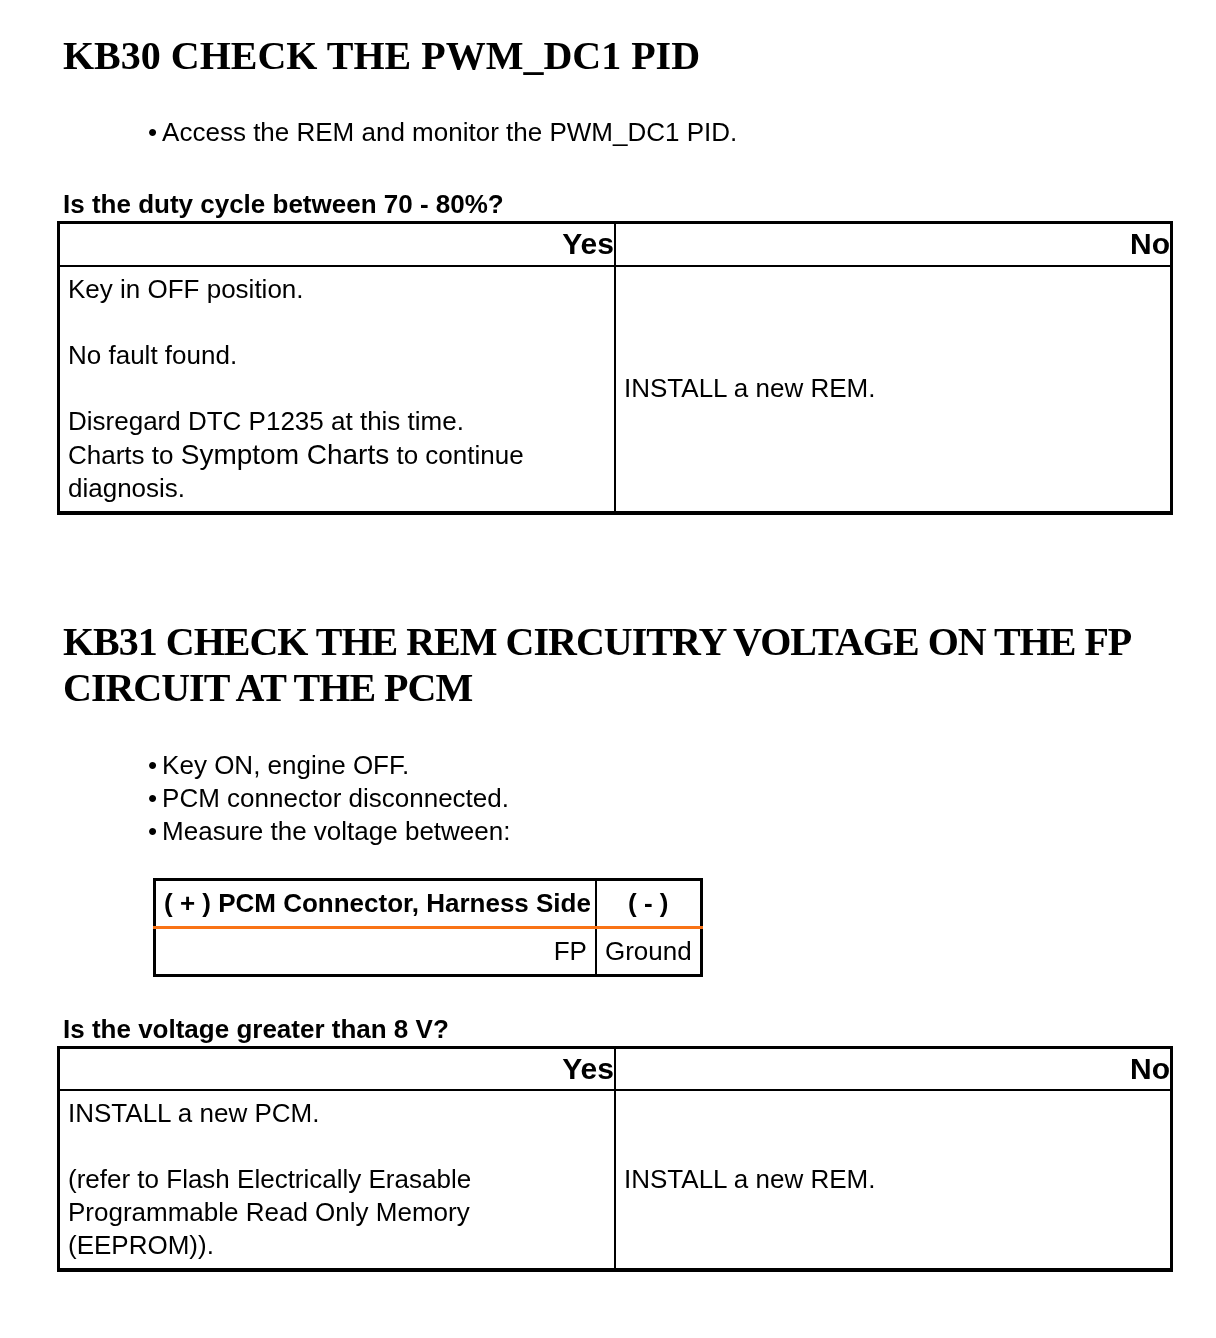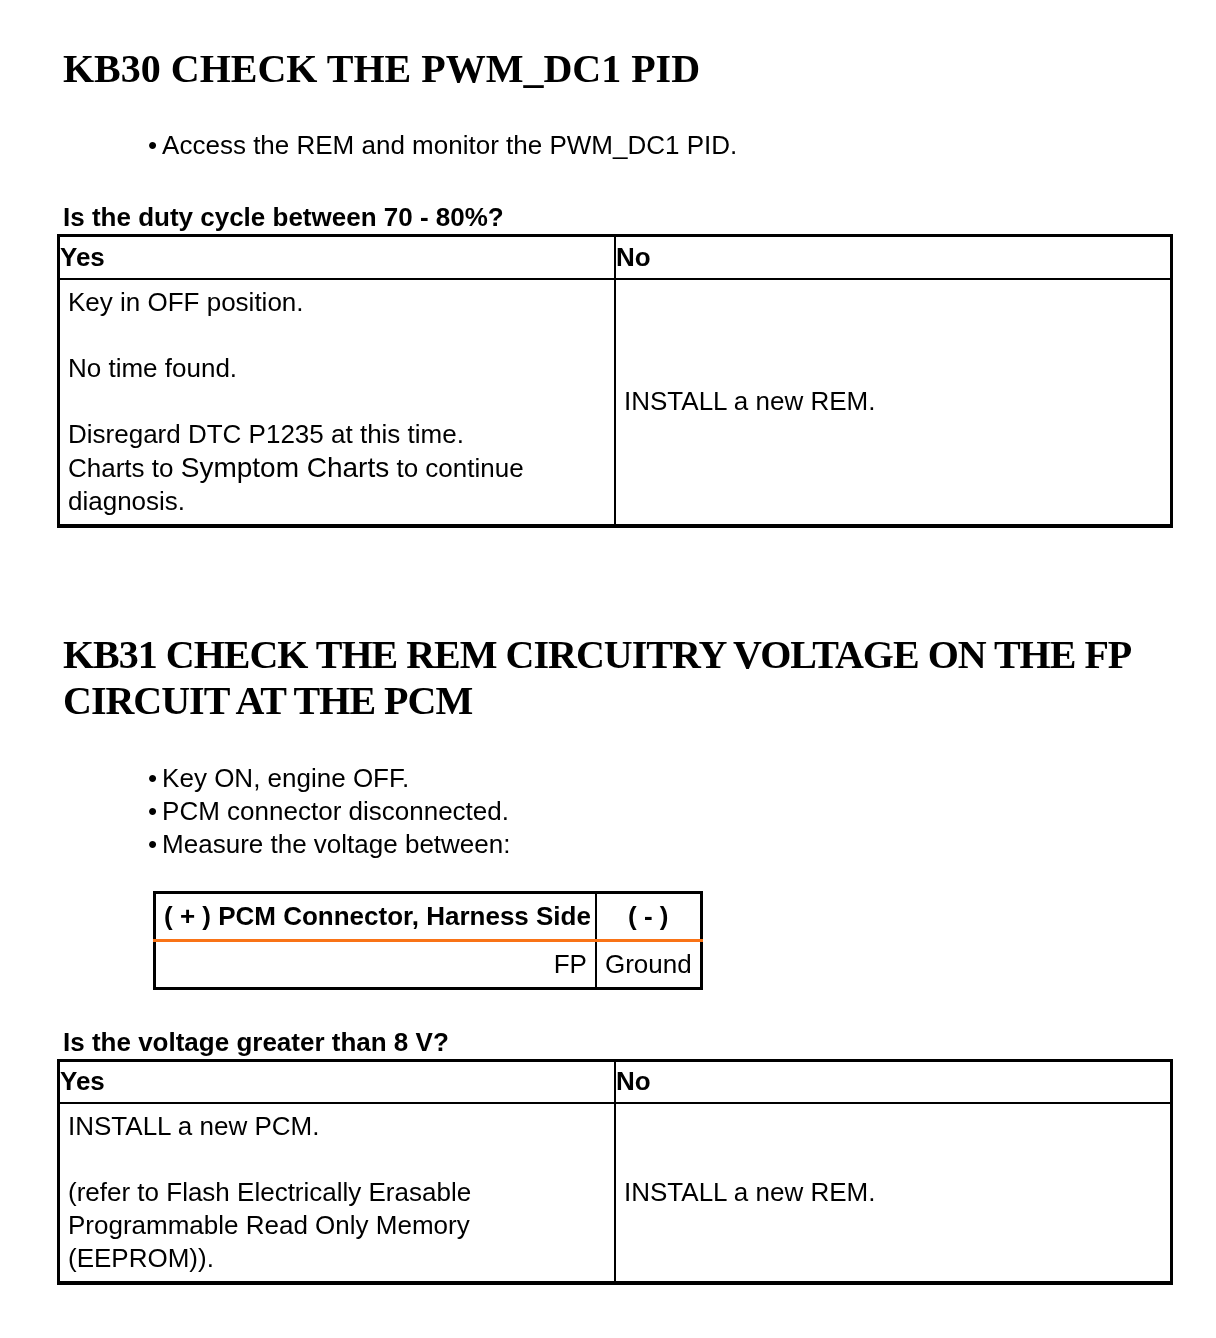--- a/index.html
+++ b/index.html
@@ -12,7 +12,7 @@
     font-size: 26px;
     overflow: hidden;
   }
-  .page { padding: 46px 41px 0 57px; width: 1208px; }
+  .page { padding: 33px 41px 0 57px; width: 1208px; }
 
   .pp-heading {
     font-family: "Liberation Serif", serif;

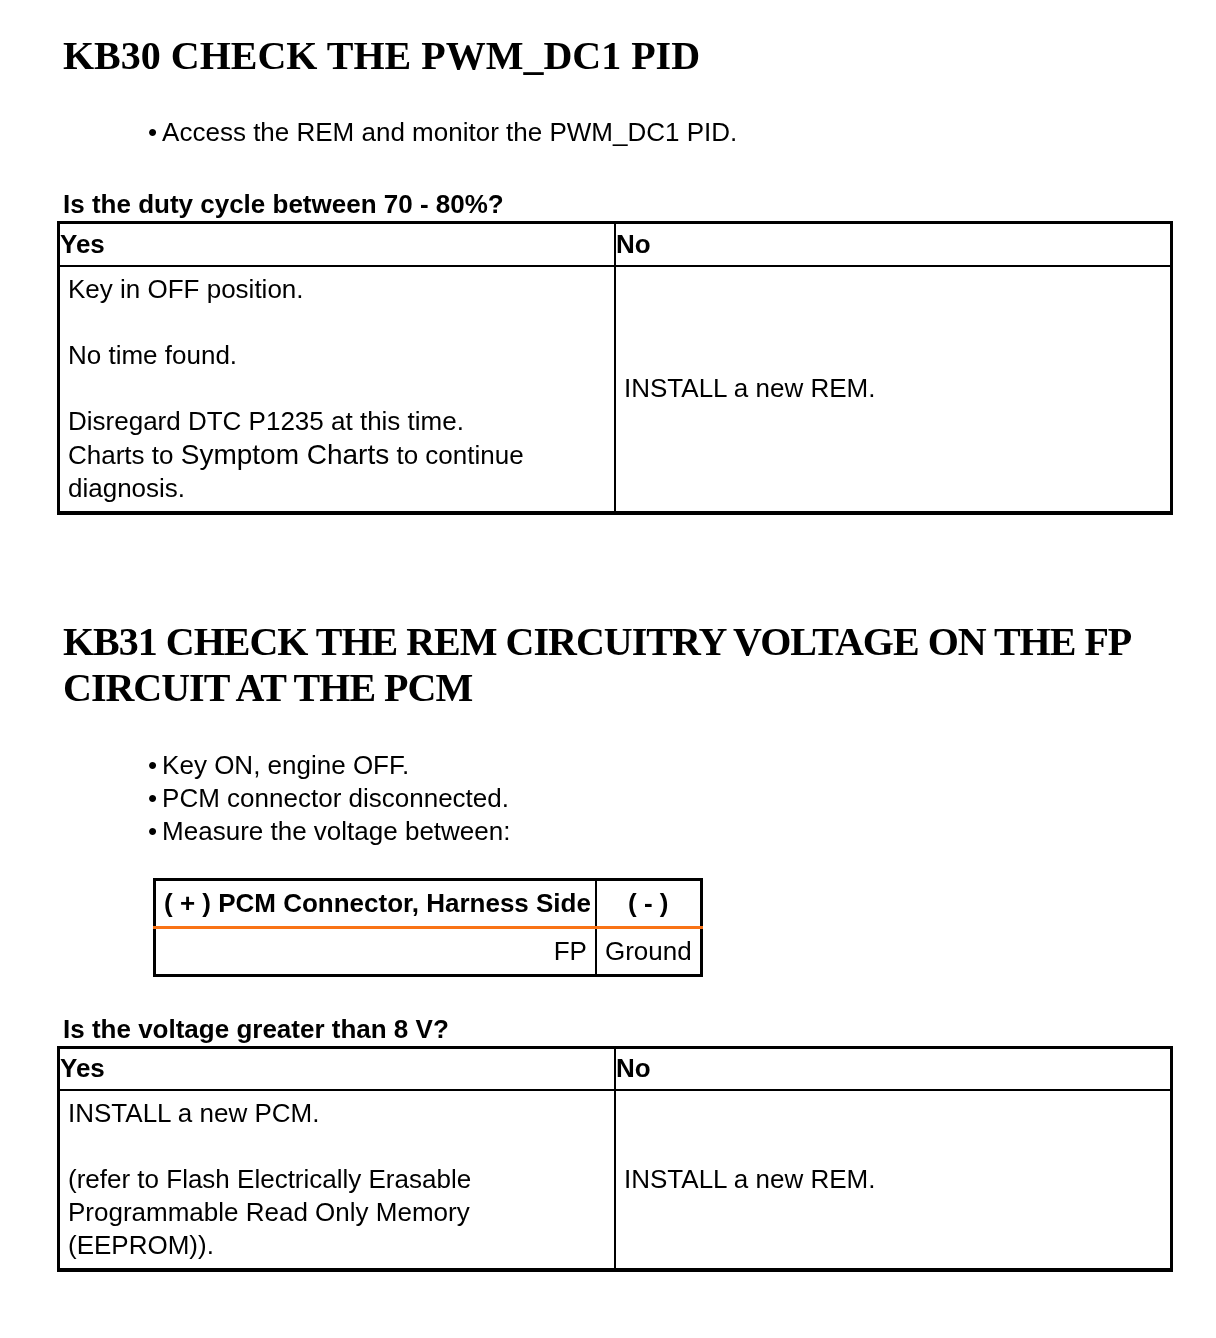--- a/index.html
+++ b/index.html
@@ -54,8 +54,8 @@
     width: 50%;
     height: 43px;
     font-weight: bold;
-    font-size: 26px;
-    text-align: left;
+    font-size: 30px;
+    text-align: right;
     vertical-align: middle;
     padding: 0;
   }

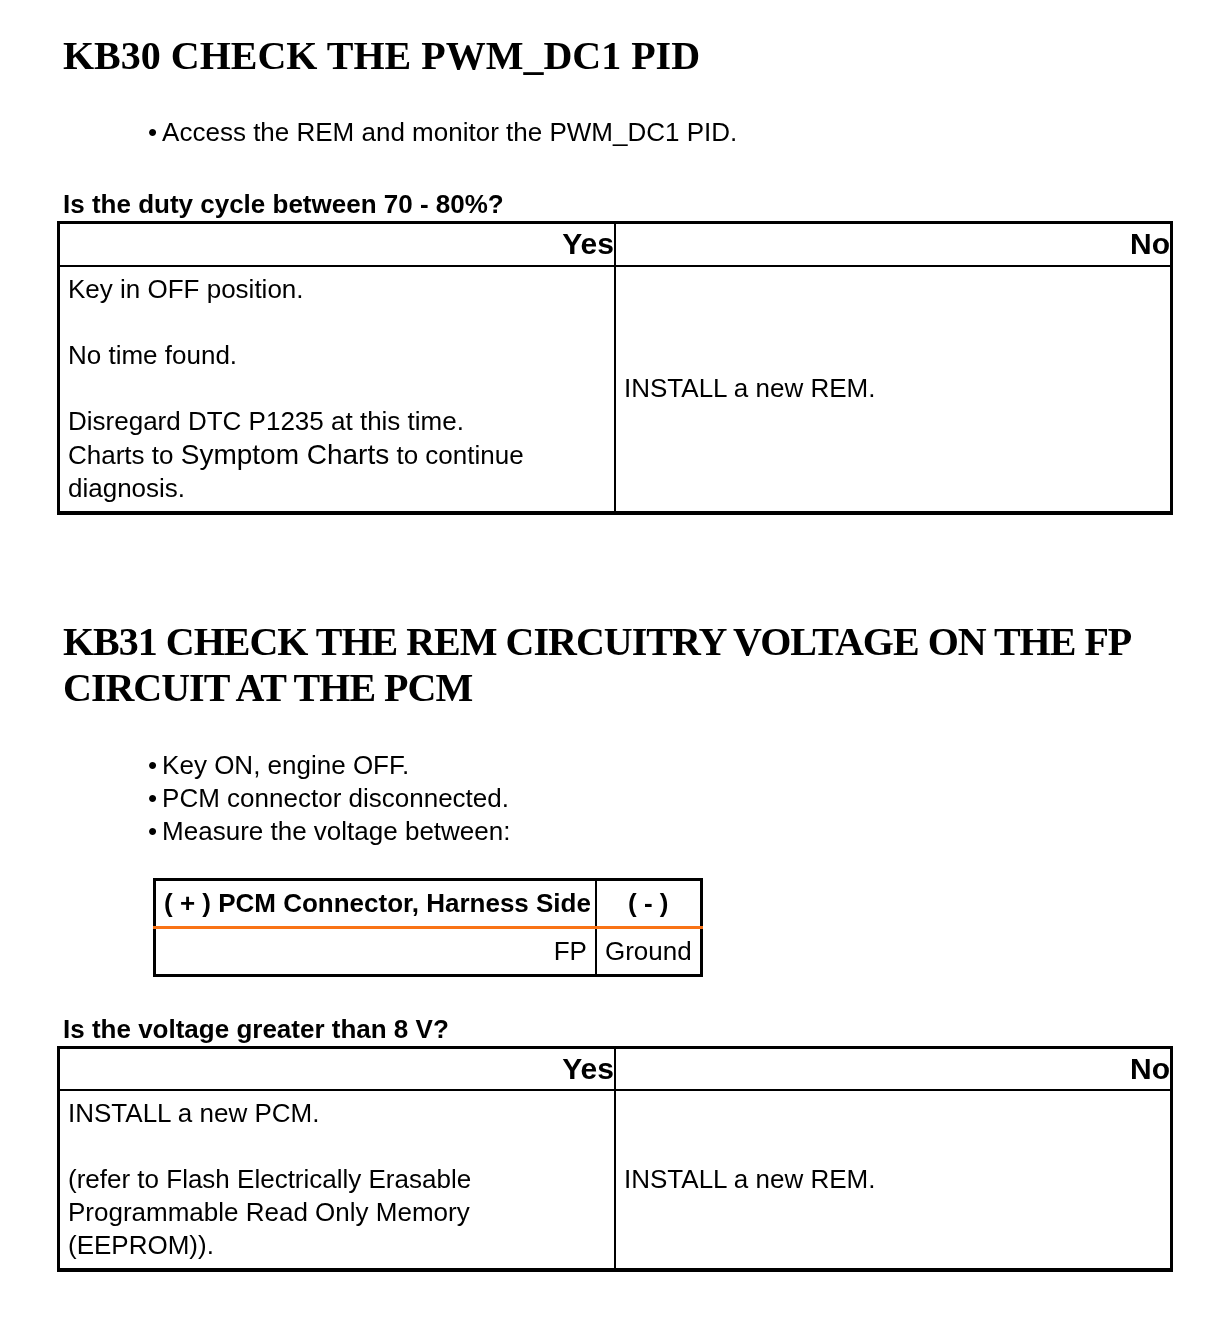--- a/index.html
+++ b/index.html
@@ -127,7 +127,7 @@
         <tr>
           <td class="yes-cell">
             <p class="para gap">Key in OFF position.</p>
-            <p class="para gap">No time found.</p>
+            <p class="para gap">No fault found.</p>
             <p class="para">Disregard DTC P1235 at this time.</p>
             <p class="para"><span>Charts to </span><span class="serif-ref">Symptom Charts</span><span> to continue diagnosis.</span></p>
           </td>

